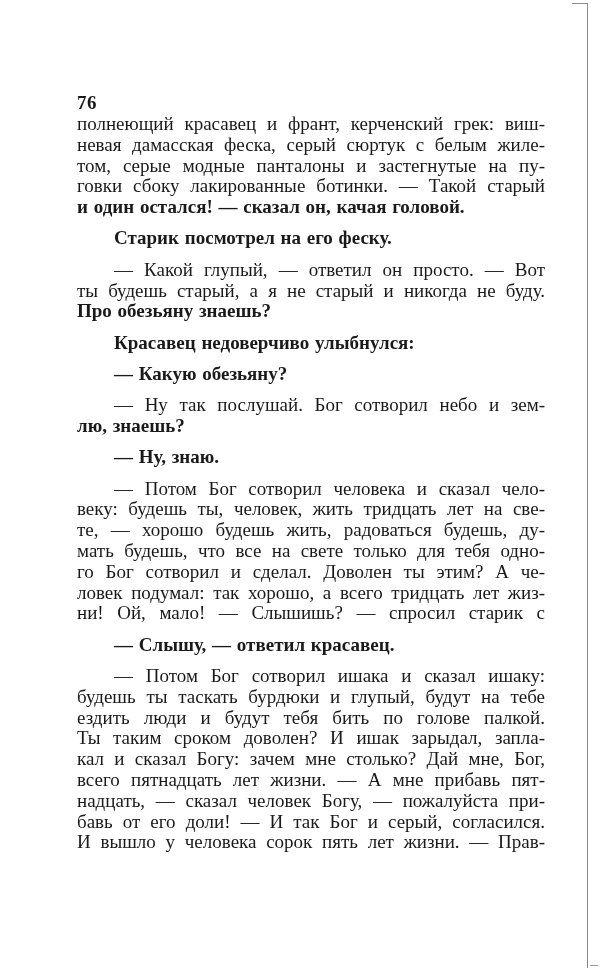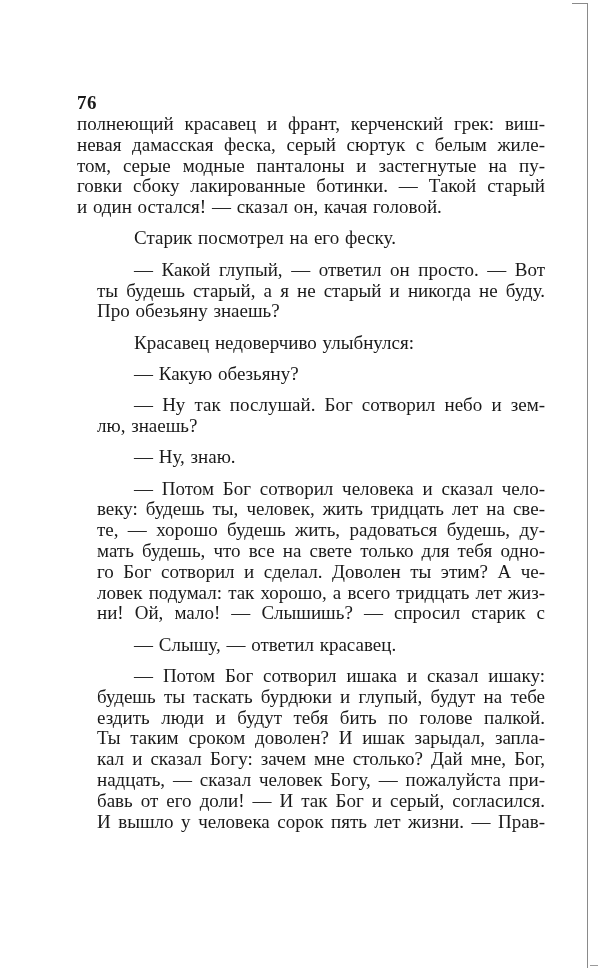--- a/index.html
+++ b/index.html
@@ -74,6 +74,7 @@
     }
     .line.last {
       text-align-last: left;
+      font-weight: bold;
     }
   </style>
 </head>

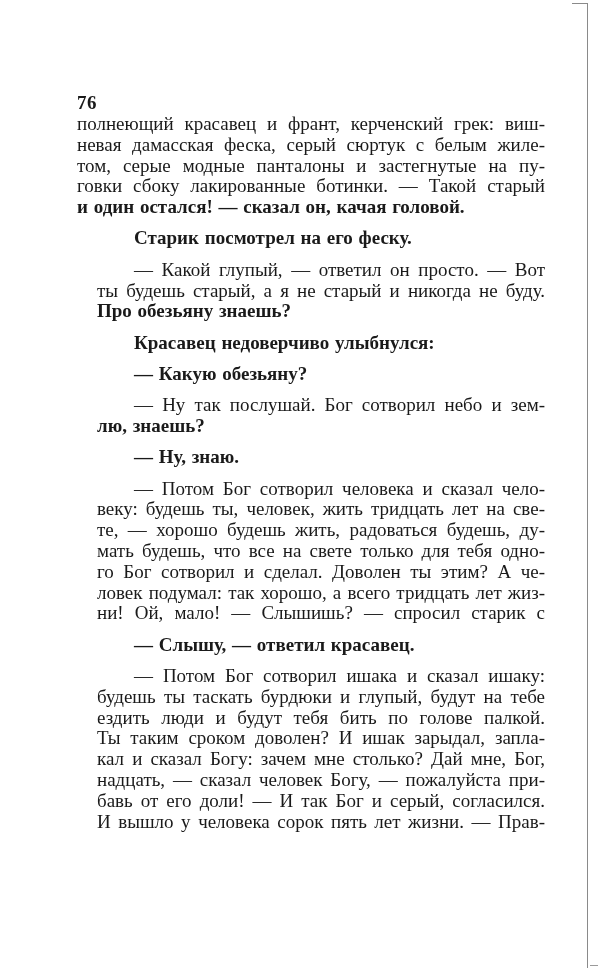--- a/index.html
+++ b/index.html
@@ -65,7 +65,6 @@
     }
     .para.indent {
       text-indent: 37px;
-      margin-left: 20px;
     }
     .line {
       display: block;

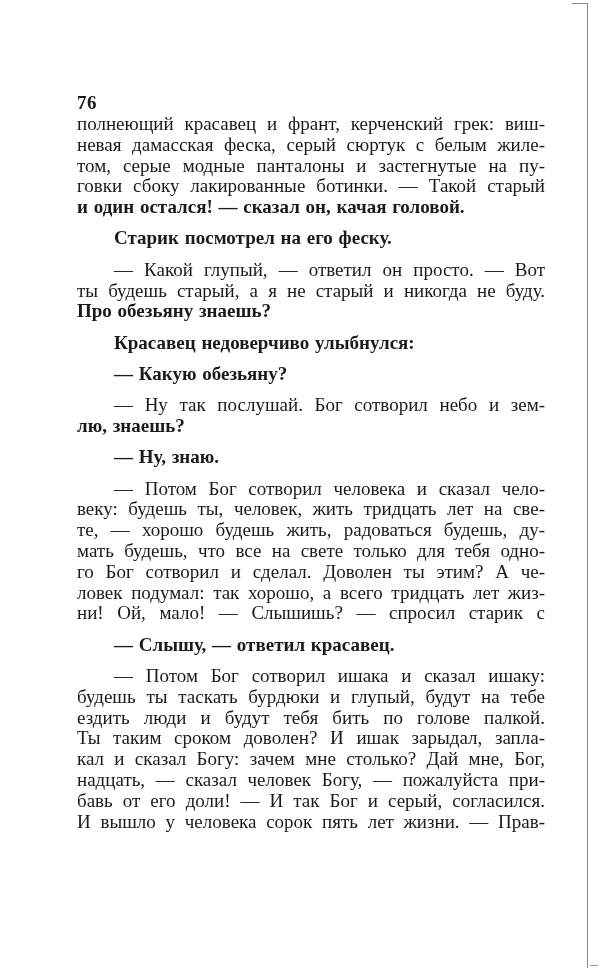--- a/index.html
+++ b/index.html
@@ -142,6 +142,7 @@
     <span class="line" style="text-indent:0">ездить люди и будут тебя бить по голове палкой.</span>
     <span class="line" style="text-indent:0">Ты таким сроком доволен? И ишак зарыдал, запла-</span>
     <span class="line" style="text-indent:0">кал и сказал Богу: зачем мне столько? Дай мне, Бог,</span>
+    <span class="line" style="text-indent:0">всего пятнадцать лет жизни. — А мне прибавь пят-</span>
     <span class="line" style="text-indent:0">надцать, — сказал человек Богу, — пожалуйста при-</span>
     <span class="line" style="text-indent:0">бавь от его доли! — И так Бог и серый, согласился.</span>
     <span class="line" style="text-indent:0">И вышло у человека сорок пять лет жизни. — Прав-</span>

